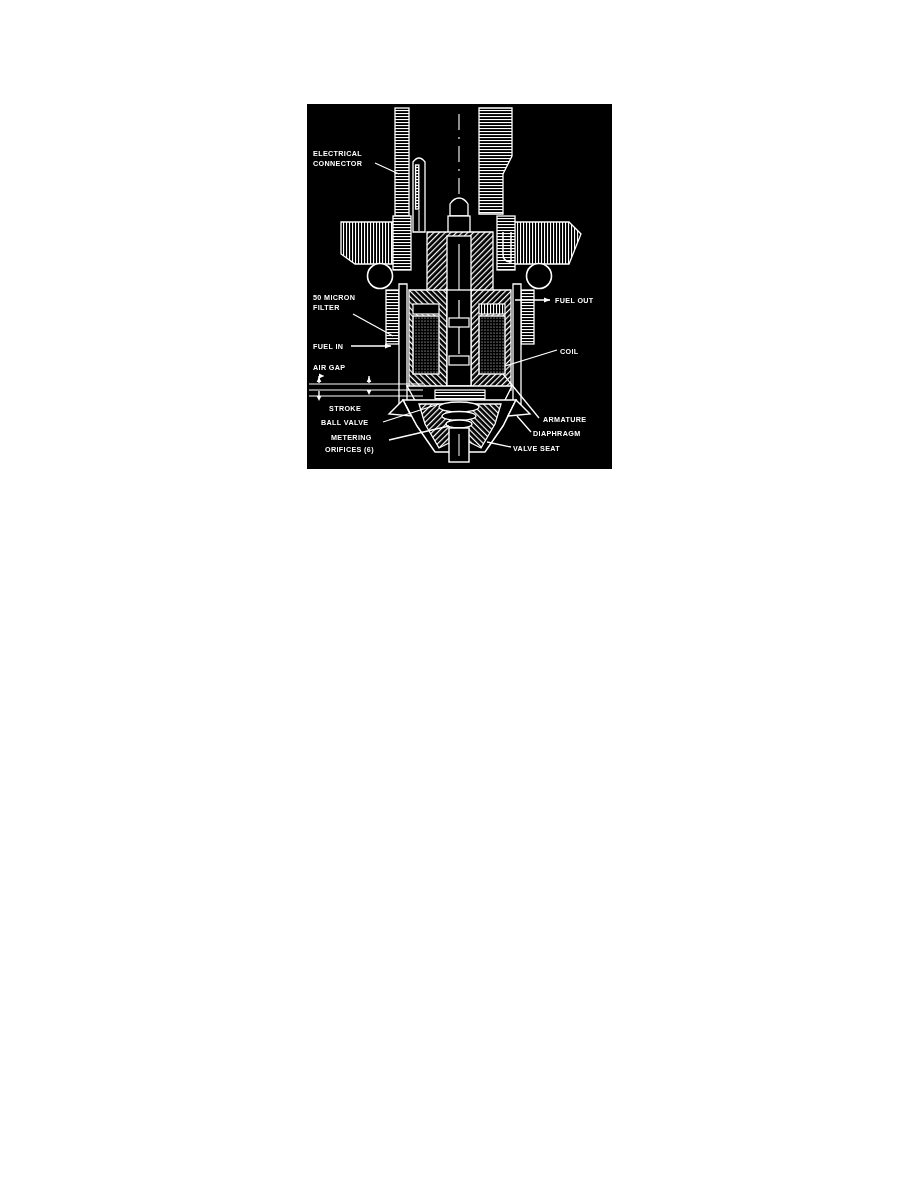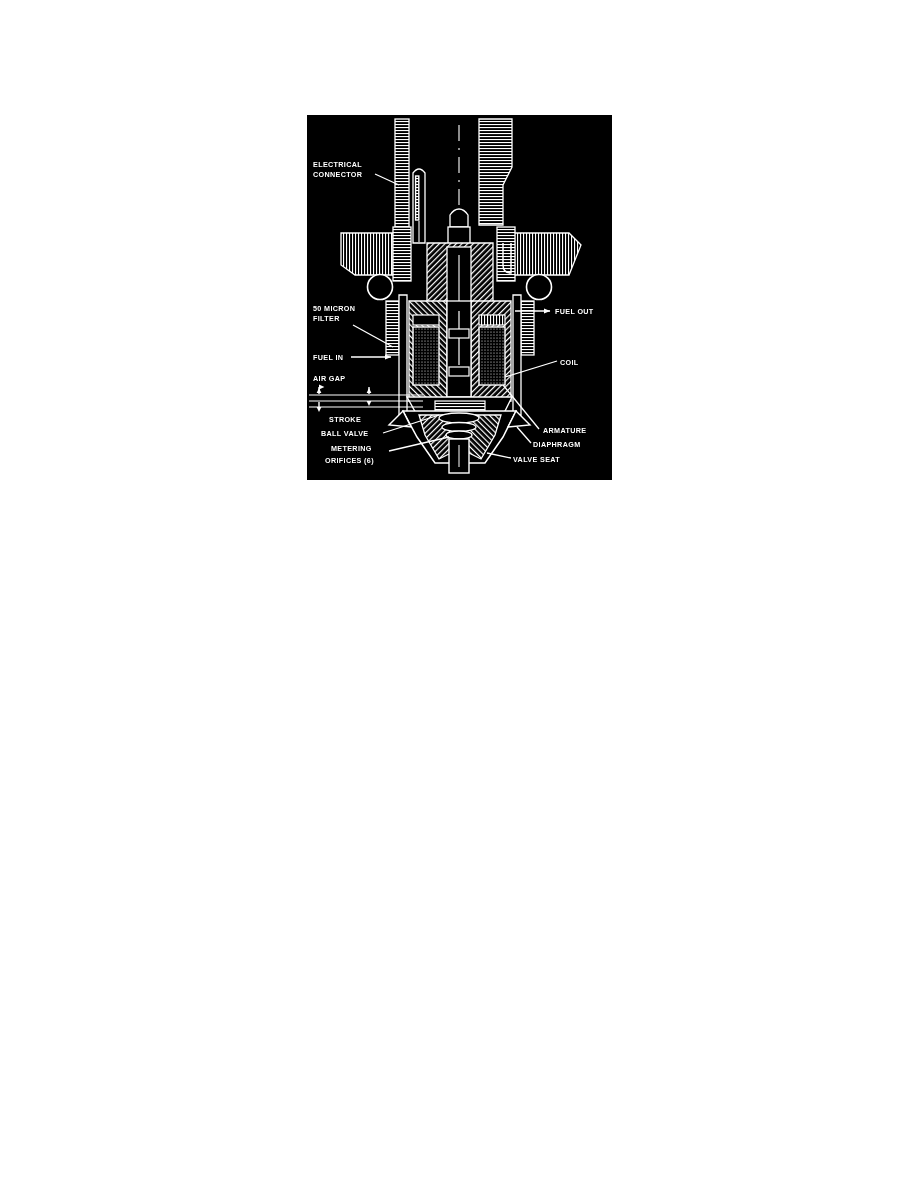--- a/index.html
+++ b/index.html
@@ -26,7 +26,7 @@
   #figure-panel {
     position: absolute;
     left: 307px;
-    top: 115px;
+    top: 104px;
     width: 305px;
     height: 365px;
     background: #000000;

